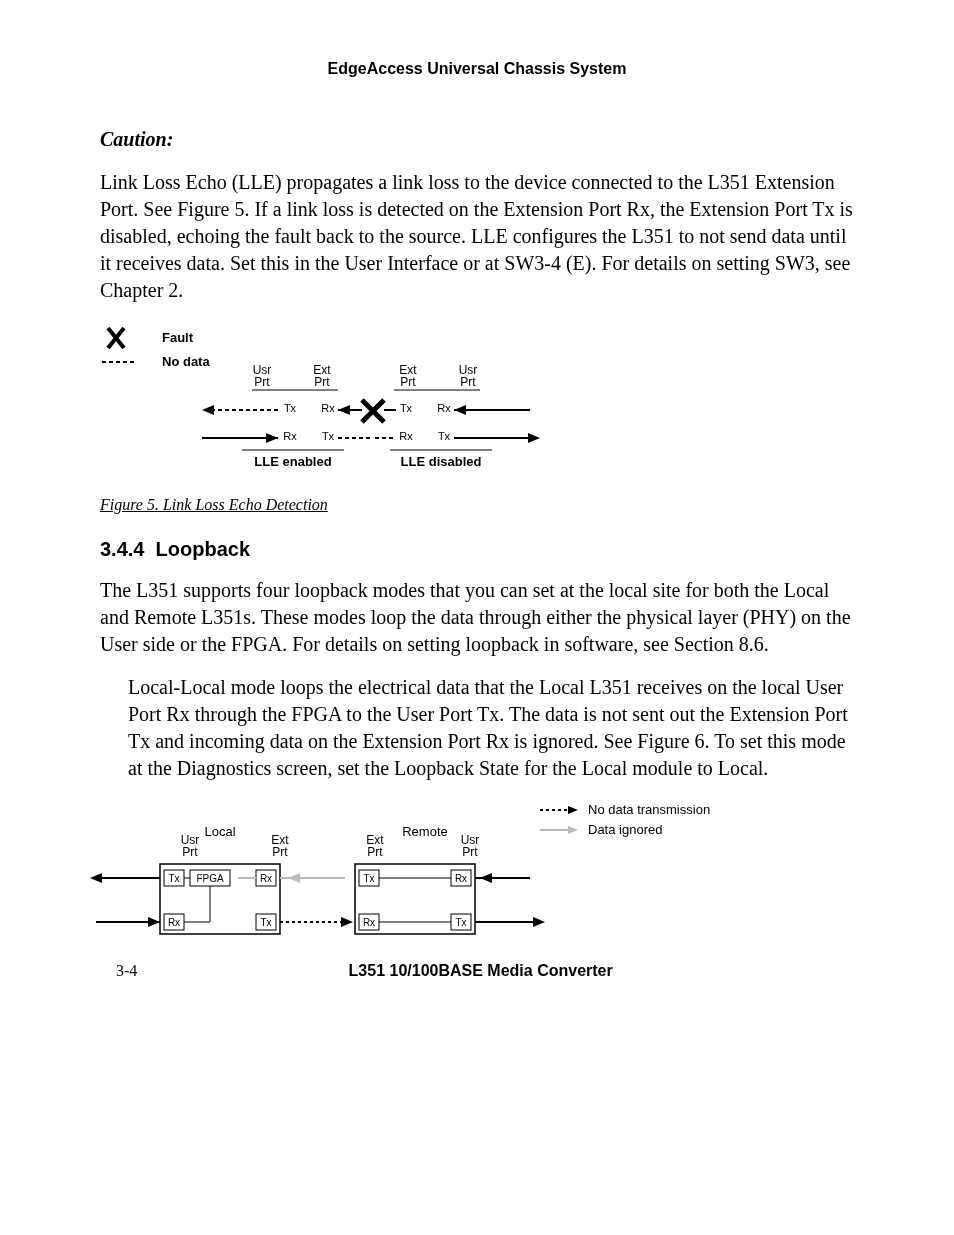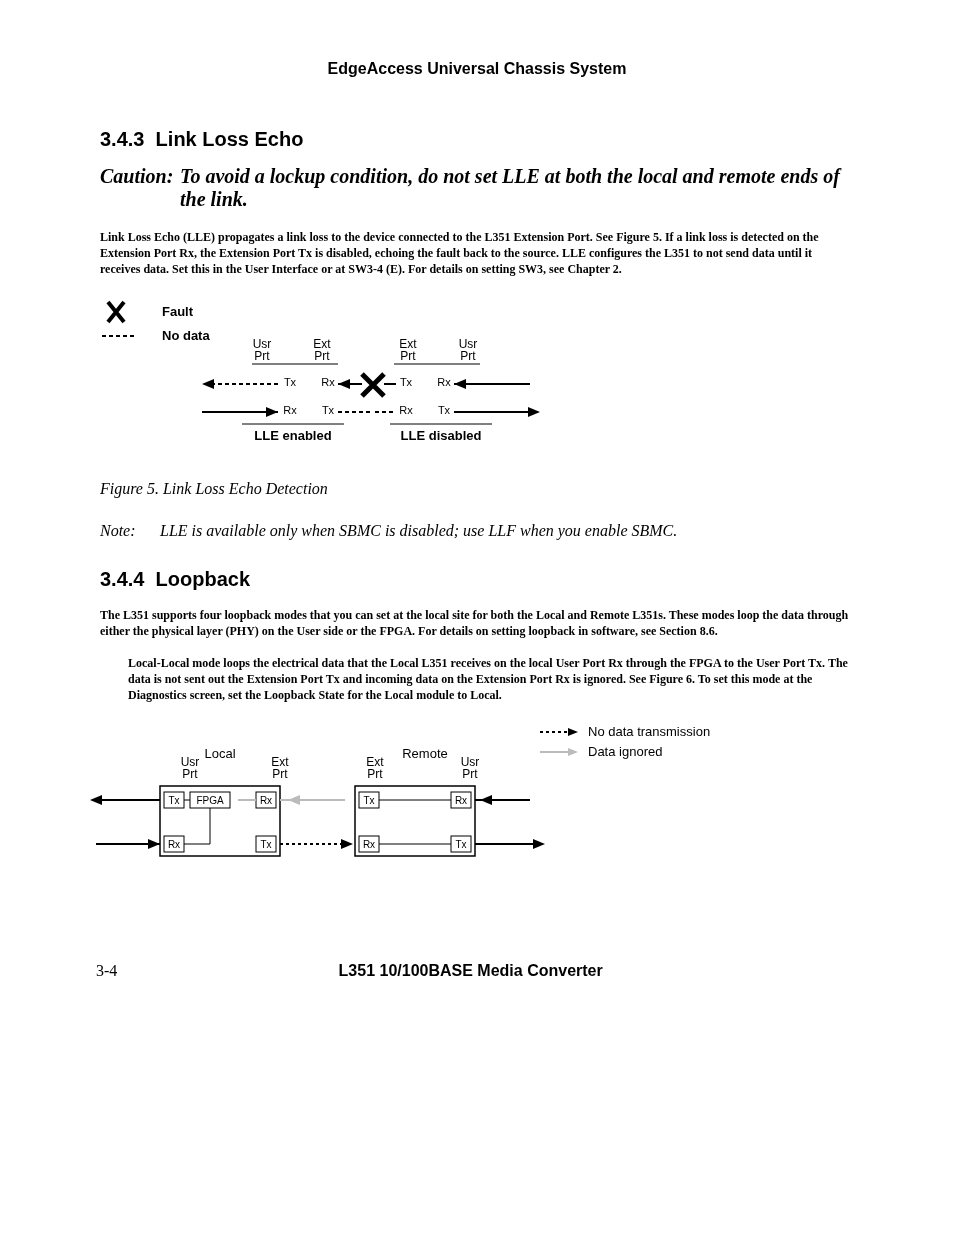--- a/index.html
+++ b/index.html
@@ -101,10 +101,6 @@
 
   <div class="running-header">EdgeAccess Universal Chassis System</div>
 
-  <h2 class="section">
-    <span>3.4.3</span>&nbsp;
-    <span>Link Loss Echo</span>
-  </h2>
 
   <div class="caution">
     <span class="label">Caution:</span>

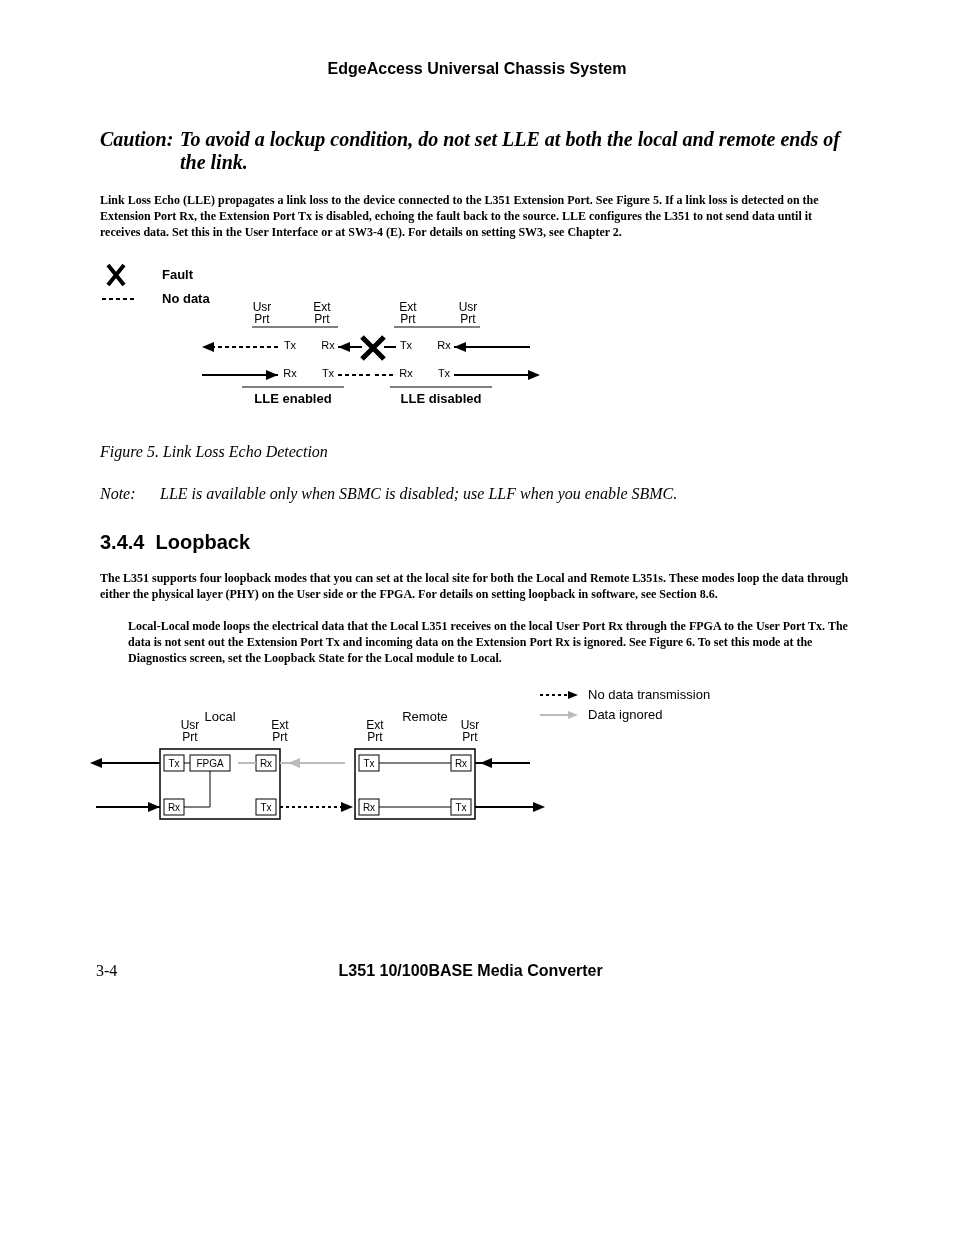--- a/index.html
+++ b/index.html
@@ -104,7 +104,6 @@
 
   <div class="caution">
     <span class="label">Caution:</span>
-    <span class="text">To avoid a lockup condition, do not set LLE at both the local and remote ends of the link.</span>
   </div>
 
   <p class="body">Link Loss Echo (LLE) propagates a link loss to the device connected to the L351 Extension Port.  See Figure 5.  If a link loss is detected on the Extension Port Rx, the Extension Port Tx is disabled, echoing the fault back to the source.  LLE configures the L351 to not send data until it receives data.  Set this in the User Interface or at SW3-4 (E).  For details on setting SW3, see Chapter 2.</p>

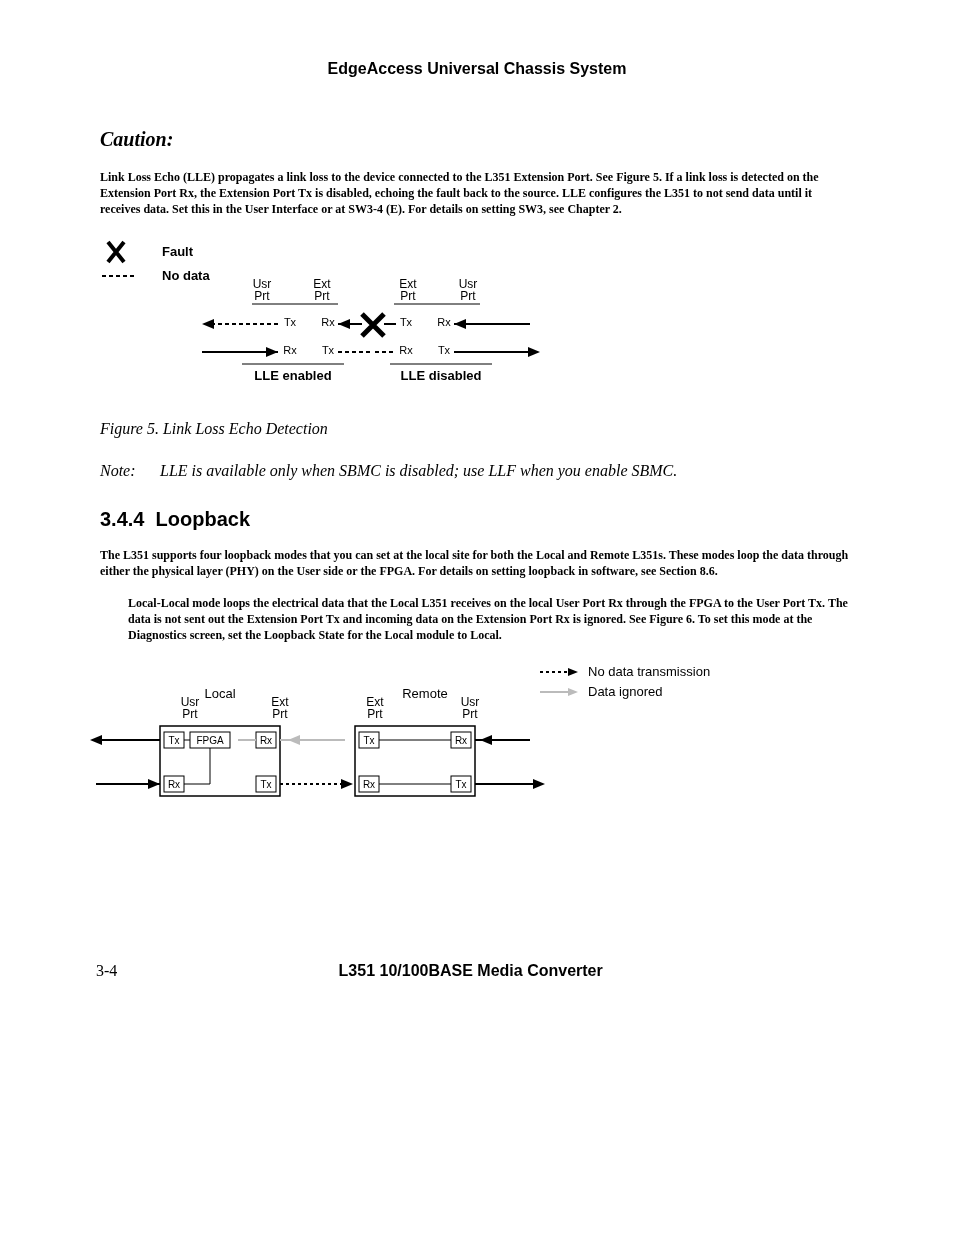--- a/index.html
+++ b/index.html
@@ -43,10 +43,9 @@
     flex: 1;
   }
   p.body {
-    font-size: 12px;
+    font-size: 20px;
     line-height: 1.35;
     margin: 16px 0 16px 0;
-    font-weight: bold;
   }
   p.indent {
     margin-left: 28px;

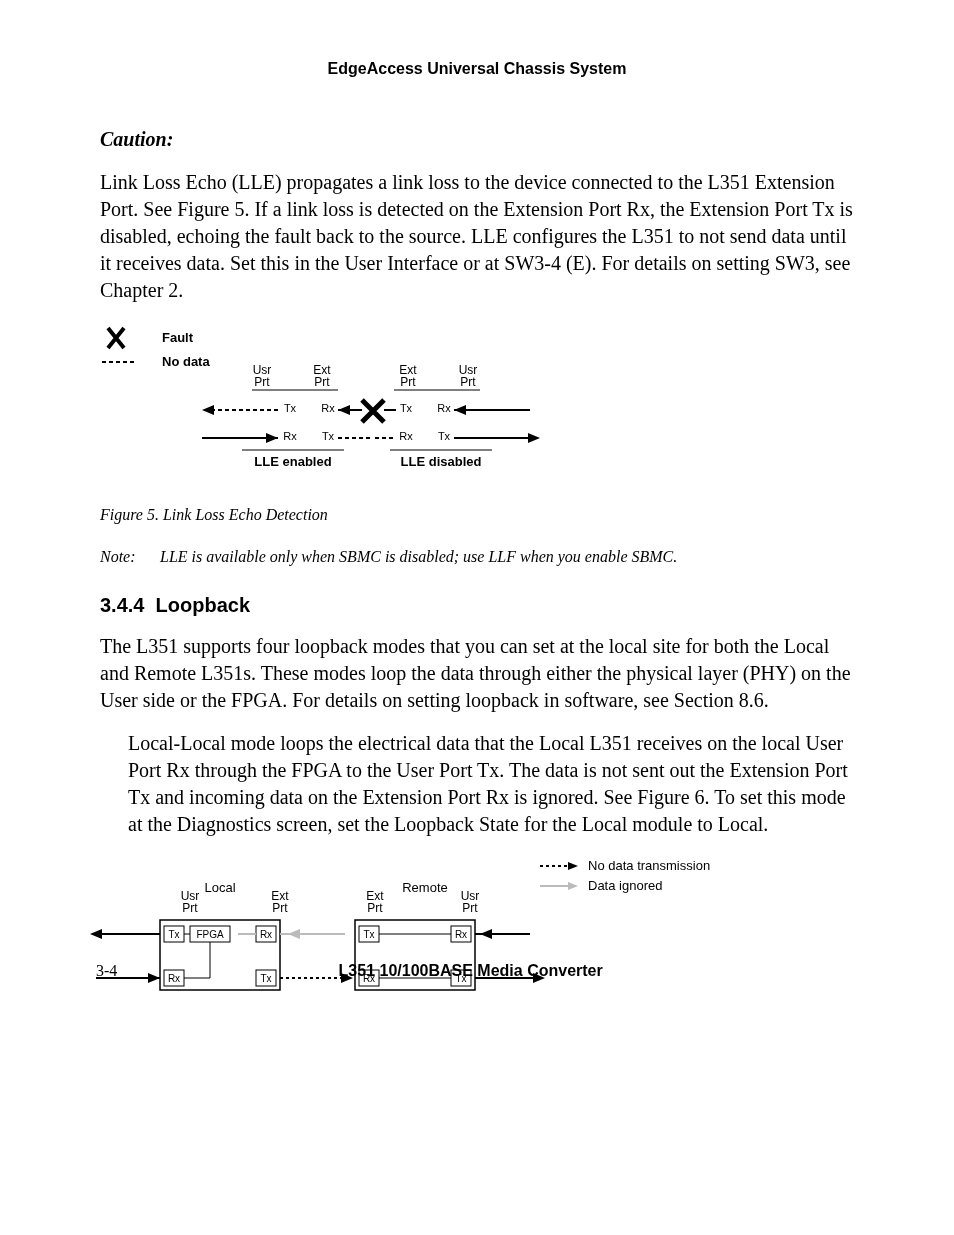--- a/index.html
+++ b/index.html
@@ -53,7 +53,8 @@
   .figcaption {
     font-style: italic;
     font-size: 16px;
-    margin: 20px 0 24px 0;
+    margin: 10px 0 24px 0;
+    text-decoration: underline;
   }
   .note {
     font-style: italic;

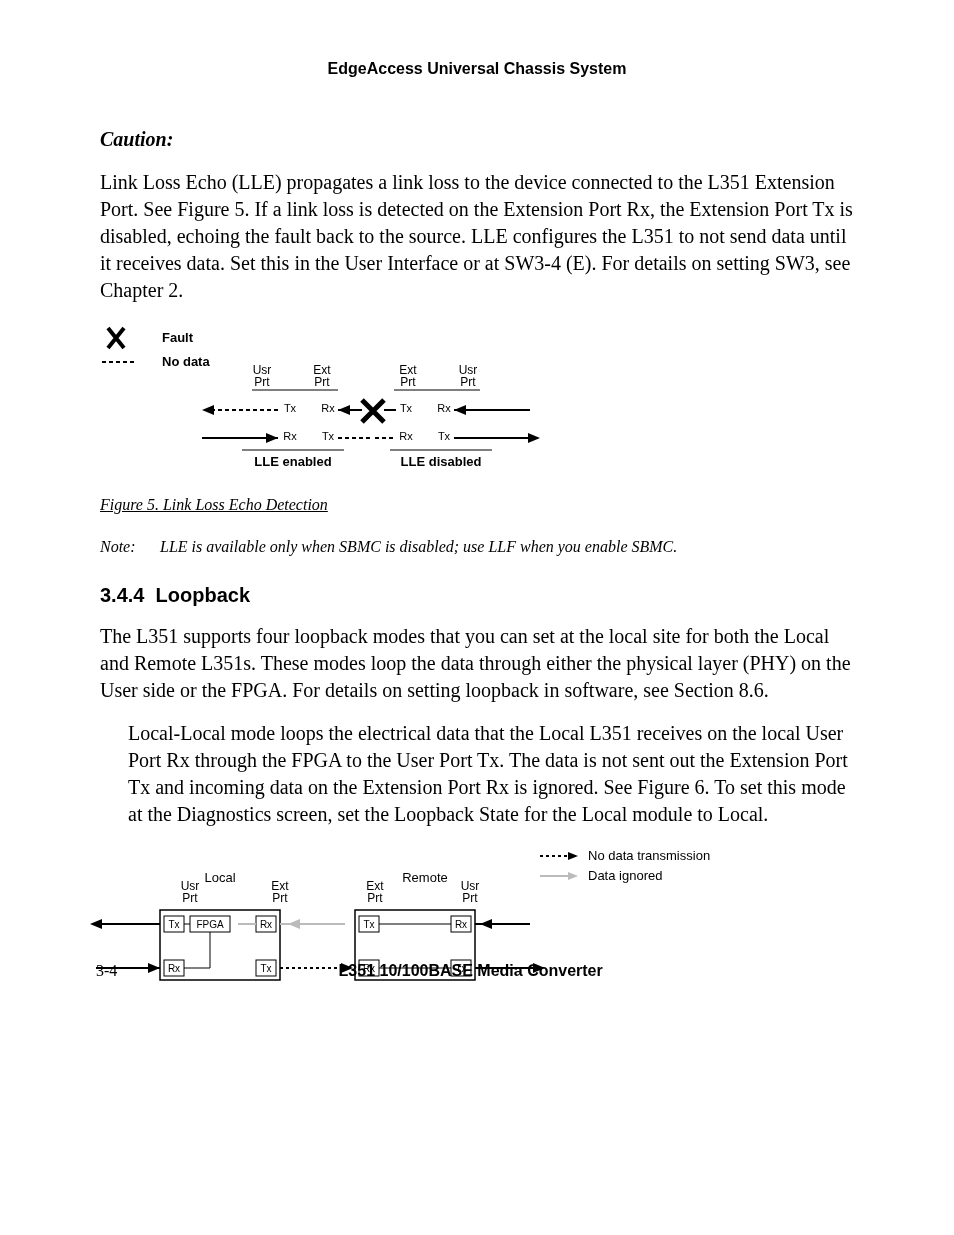--- a/index.html
+++ b/index.html
@@ -174,10 +174,6 @@
 
   <div class="figcaption">Figure 5.  Link Loss Echo Detection</div>
 
-  <div class="note">
-    <span class="label">Note:</span>
-    <span>LLE is available only when SBMC is disabled; use LLF when you enable SBMC.</span>
-  </div>
 
   <h2 class="section">
     <span>3.4.4</span>&nbsp;

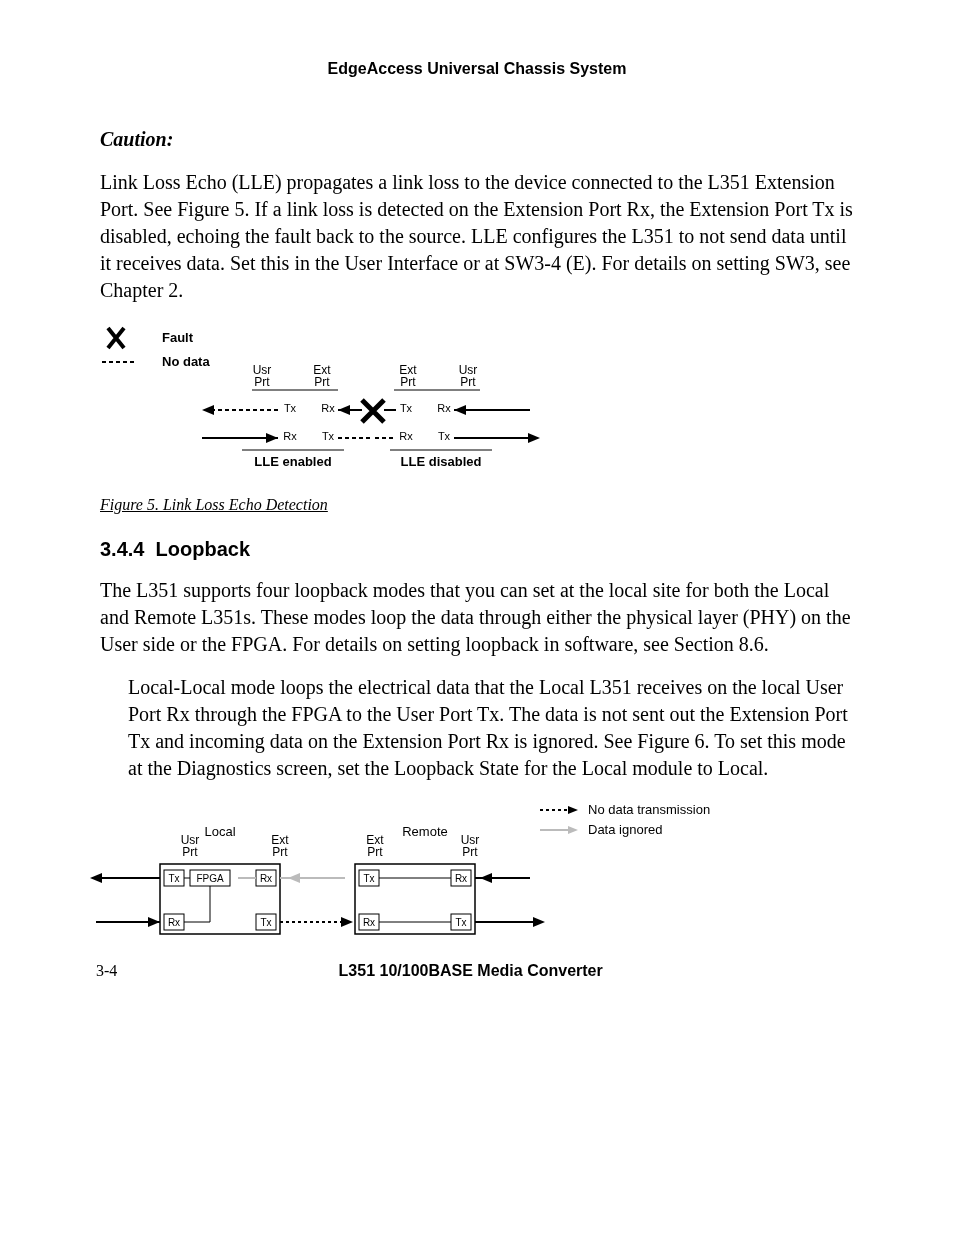--- a/index.html
+++ b/index.html
@@ -68,7 +68,7 @@
   .footer {
     position: absolute;
     bottom: 55px;
-    left: 96px;
+    left: 116px;
     right: 100px;
     display: flex;
     justify-content: space-between;

